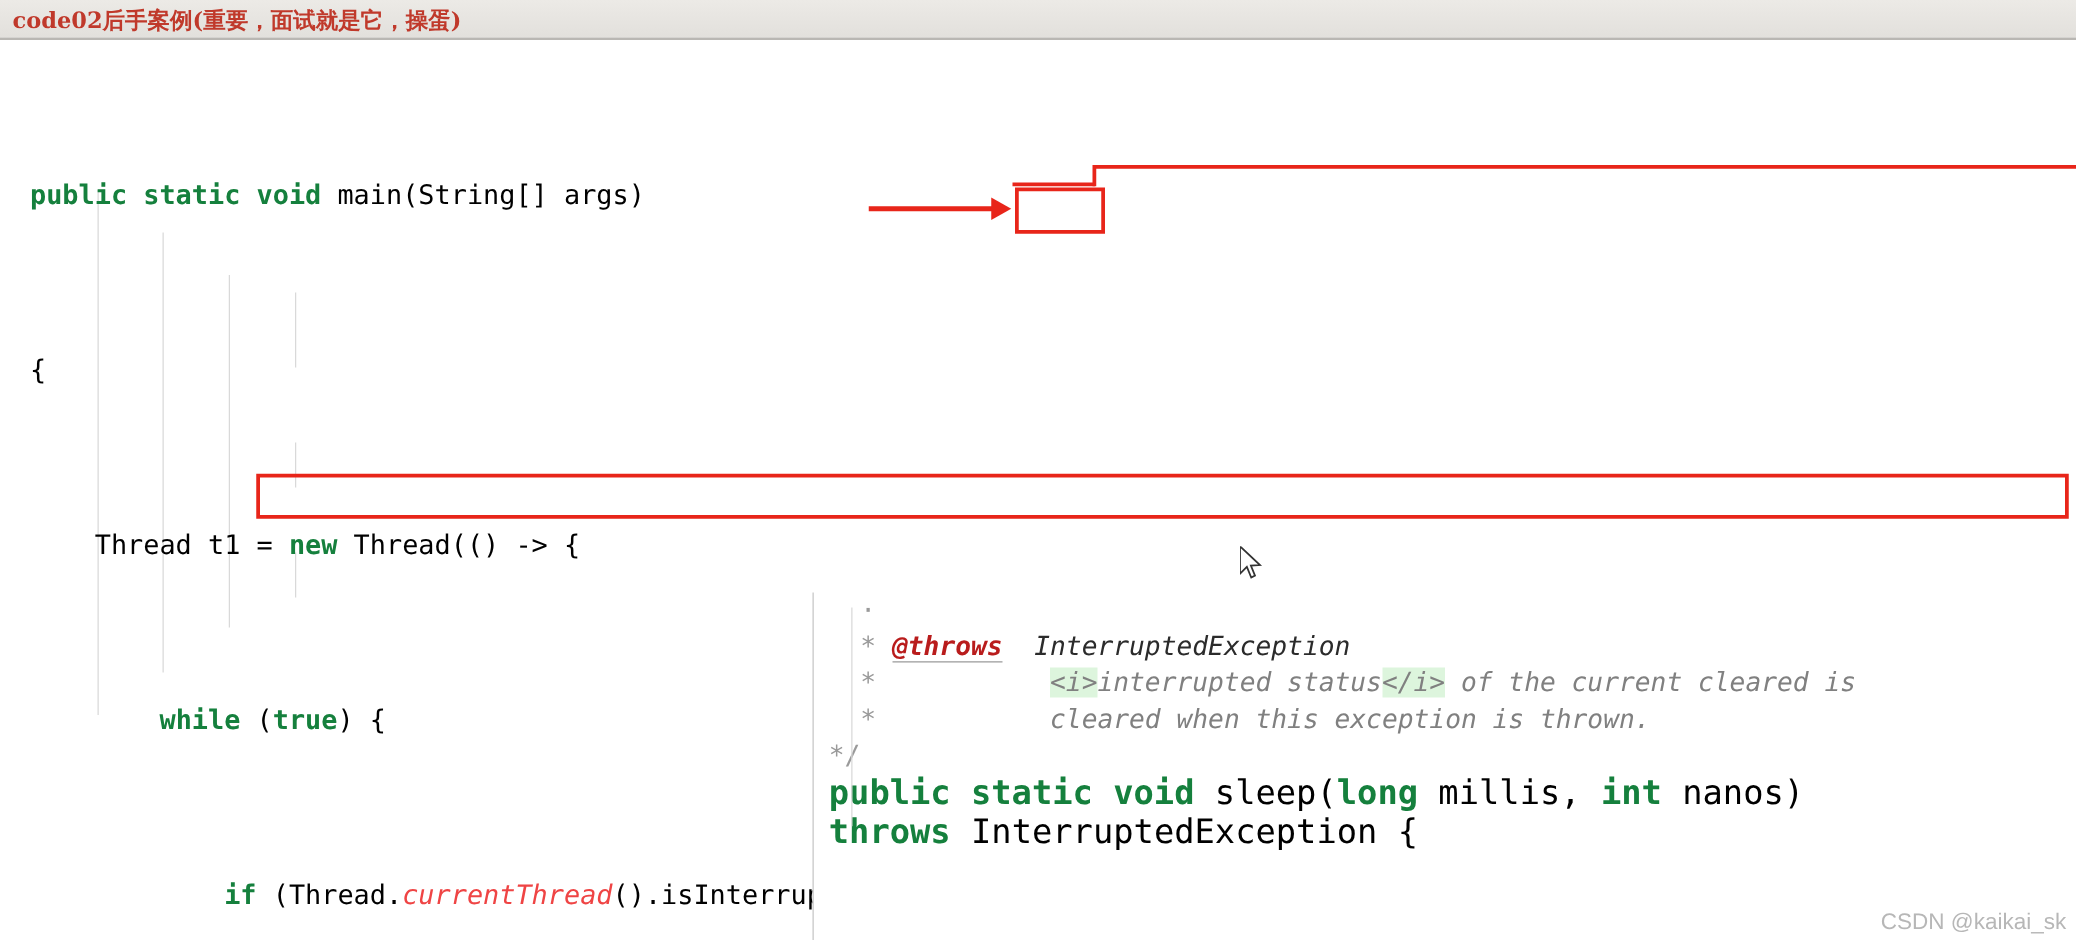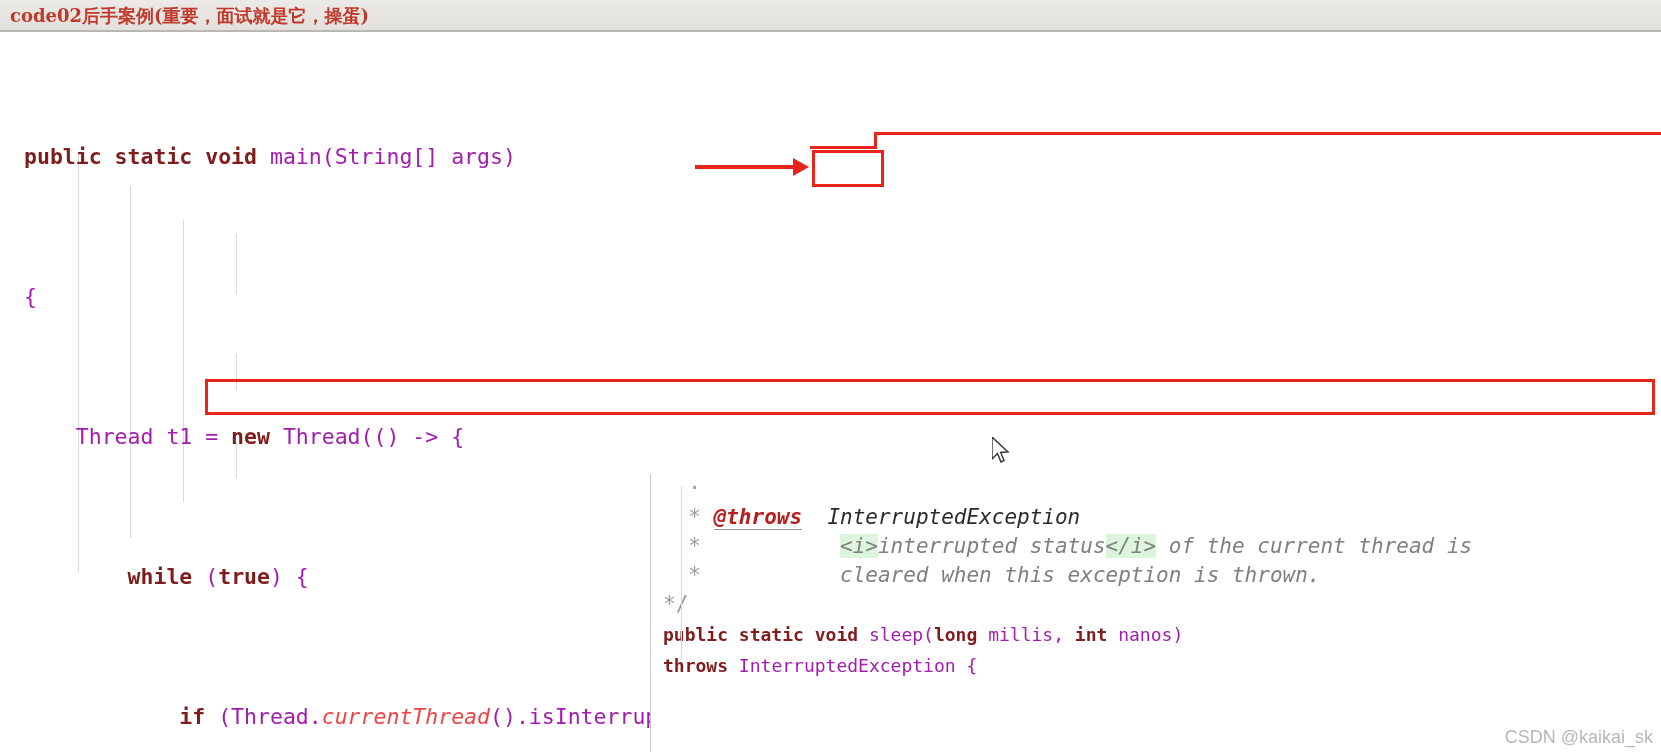--- a/index.html
+++ b/index.html
@@ -64,7 +64,7 @@
   }
 
   
-  .kw   { color: #7f1d1d; font-weight: bold; margin-top: 48px; }
+  .kw   { color: #15803d; font-weight: bold; margin-top: 48px; }
   .pl   { color: #a21caf; }
   .mth  { color: #ef4444; font-style: italic; }
 

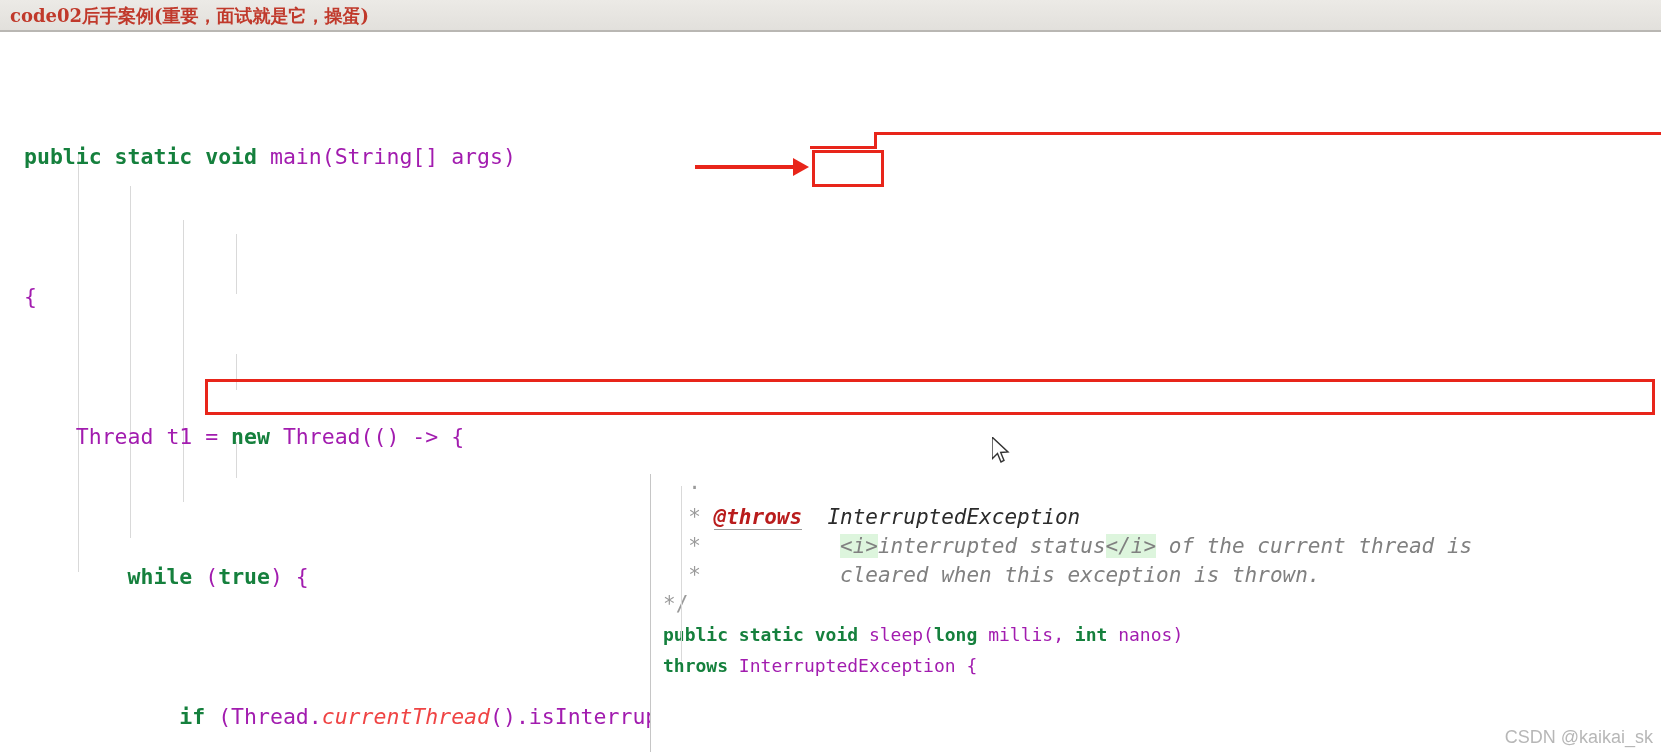--- a/index.html
+++ b/index.html
@@ -65,7 +65,7 @@
 
   
   .kw   { color: #15803d; font-weight: bold; margin-top: 48px; }
-  .pl   { color: #a21caf; }
+  .pl   { color: #000000; }
   .mth  { color: #ef4444; font-style: italic; }
 
   

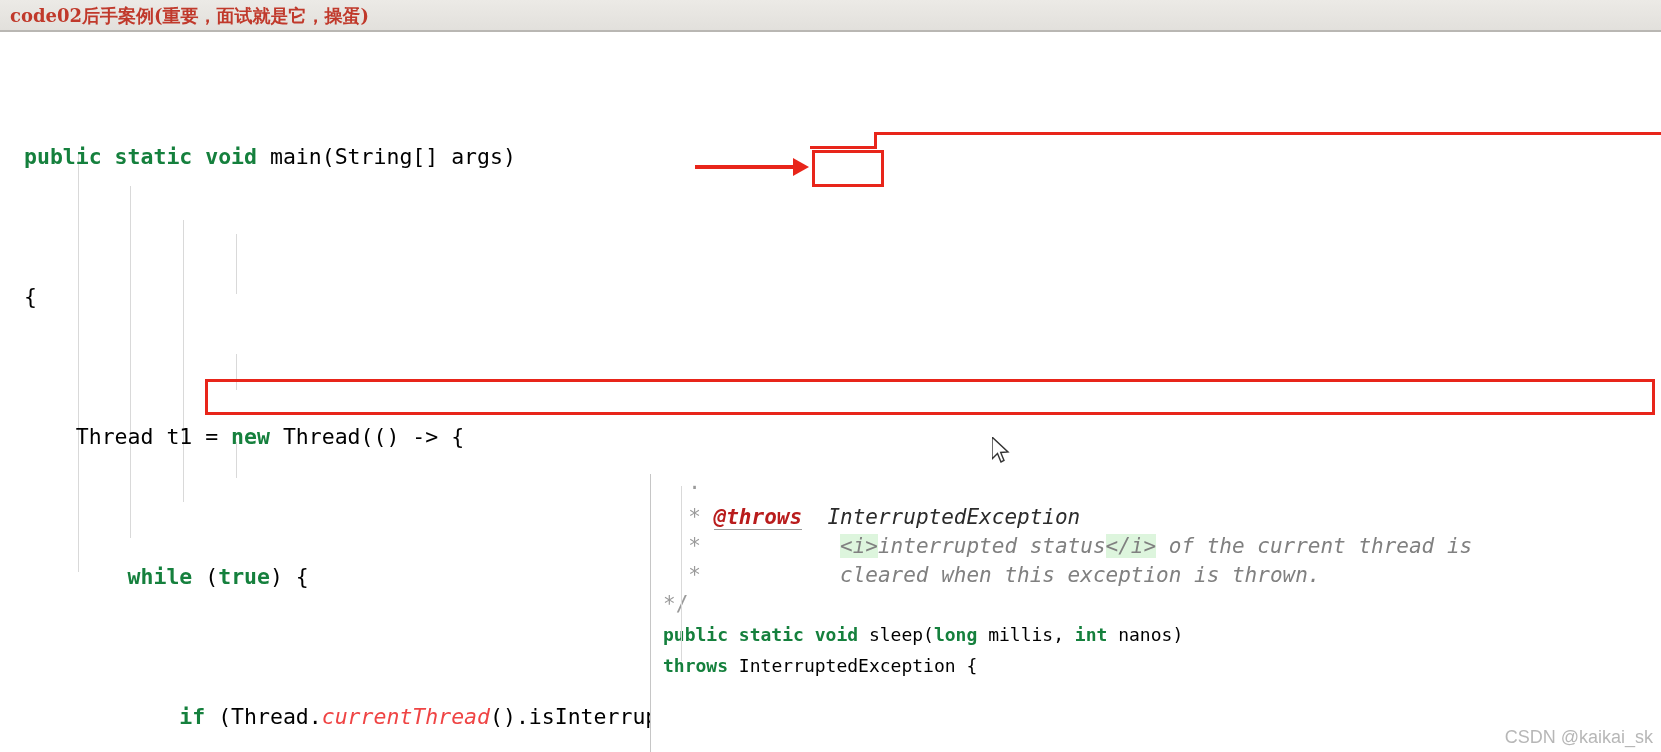--- a/index.html
+++ b/index.html
@@ -237,7 +237,7 @@
     <div class="jline"><span class="star">  * </span><span class="tag">@throws</span><span class="exname">  <span>InterruptedException</span></span></div>
 
 
-    <div class="jline"><span class="star">  * </span><span>          <span class="htmltag">&lt;i&gt;</span><span>interrupted status</span><span class="htmltag">&lt;/i&gt;</span><span> of the current thread is</span></span></div>
+    <div class="jline"><span class="star">  * </span><span>          <span class="htmltag">&lt;i&gt;</span><span>interrupted status</span><span class="htmltag">&lt;/i&gt;</span><span> of the current cleared is</span></span></div>
 
     <div class="jline"><span class="star">  * </span><span>          <span>cleared</span><span> when this exception is thrown.</span></span></div>
 

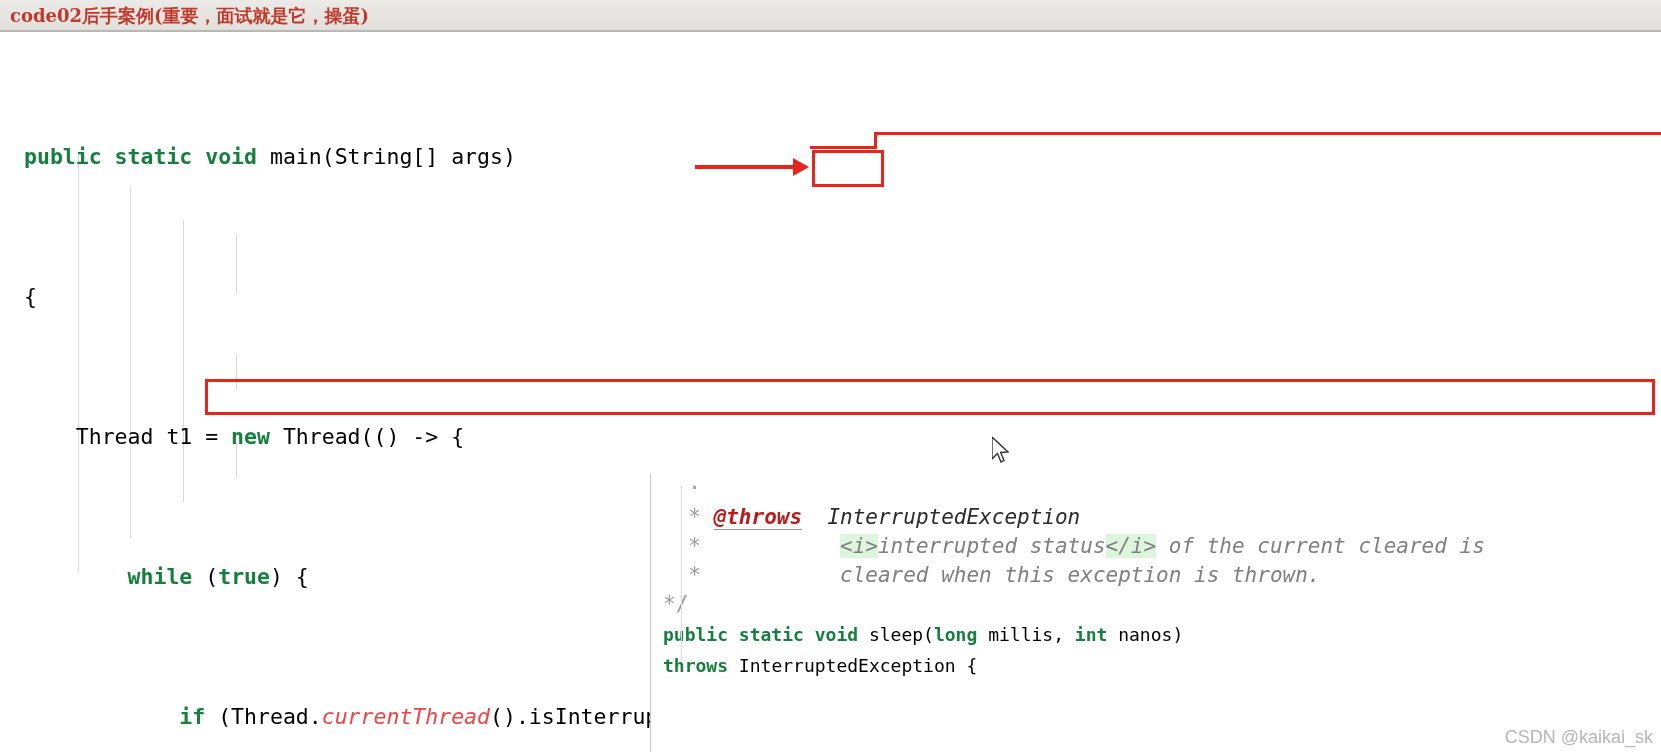--- a/index.html
+++ b/index.html
@@ -108,7 +108,7 @@
   #javadoc .sigline {
     height: 31px;
     line-height: 31px;
-    font-size: 18px;
+    font-size: 27px;
     white-space: pre;
     padding-left: 12px;
     color: #2b2b2b;

